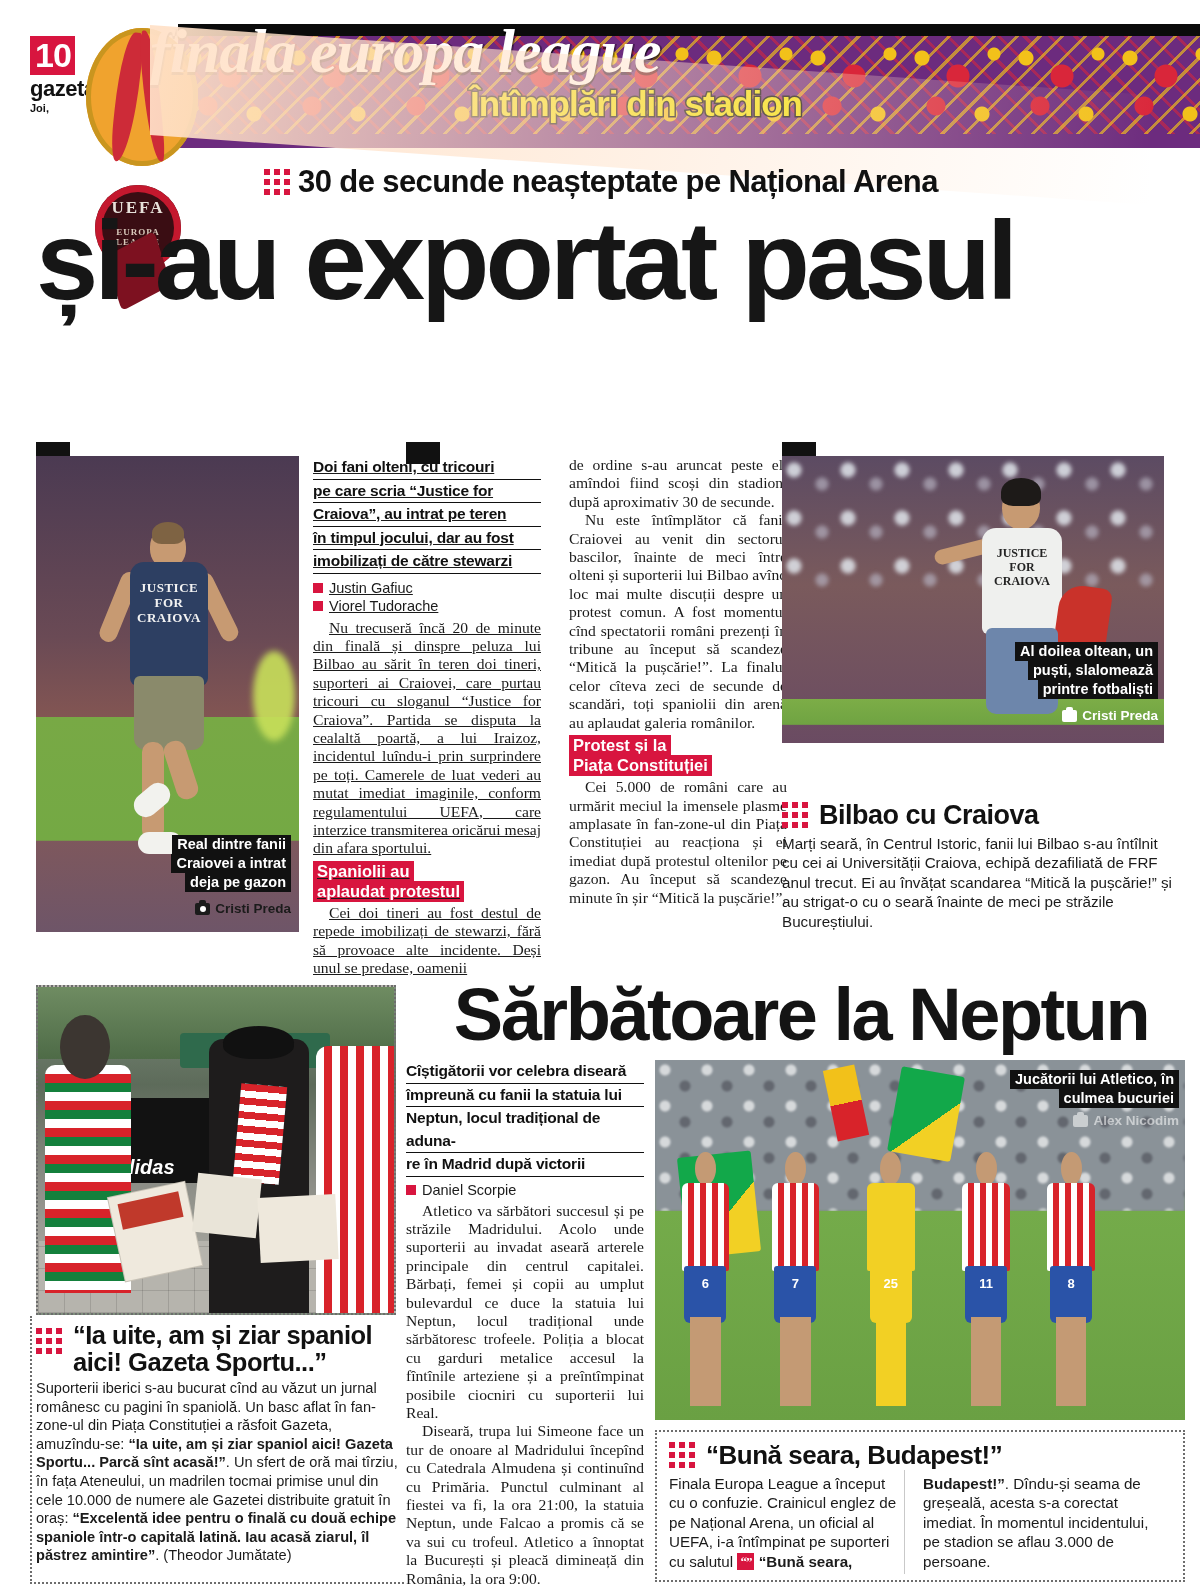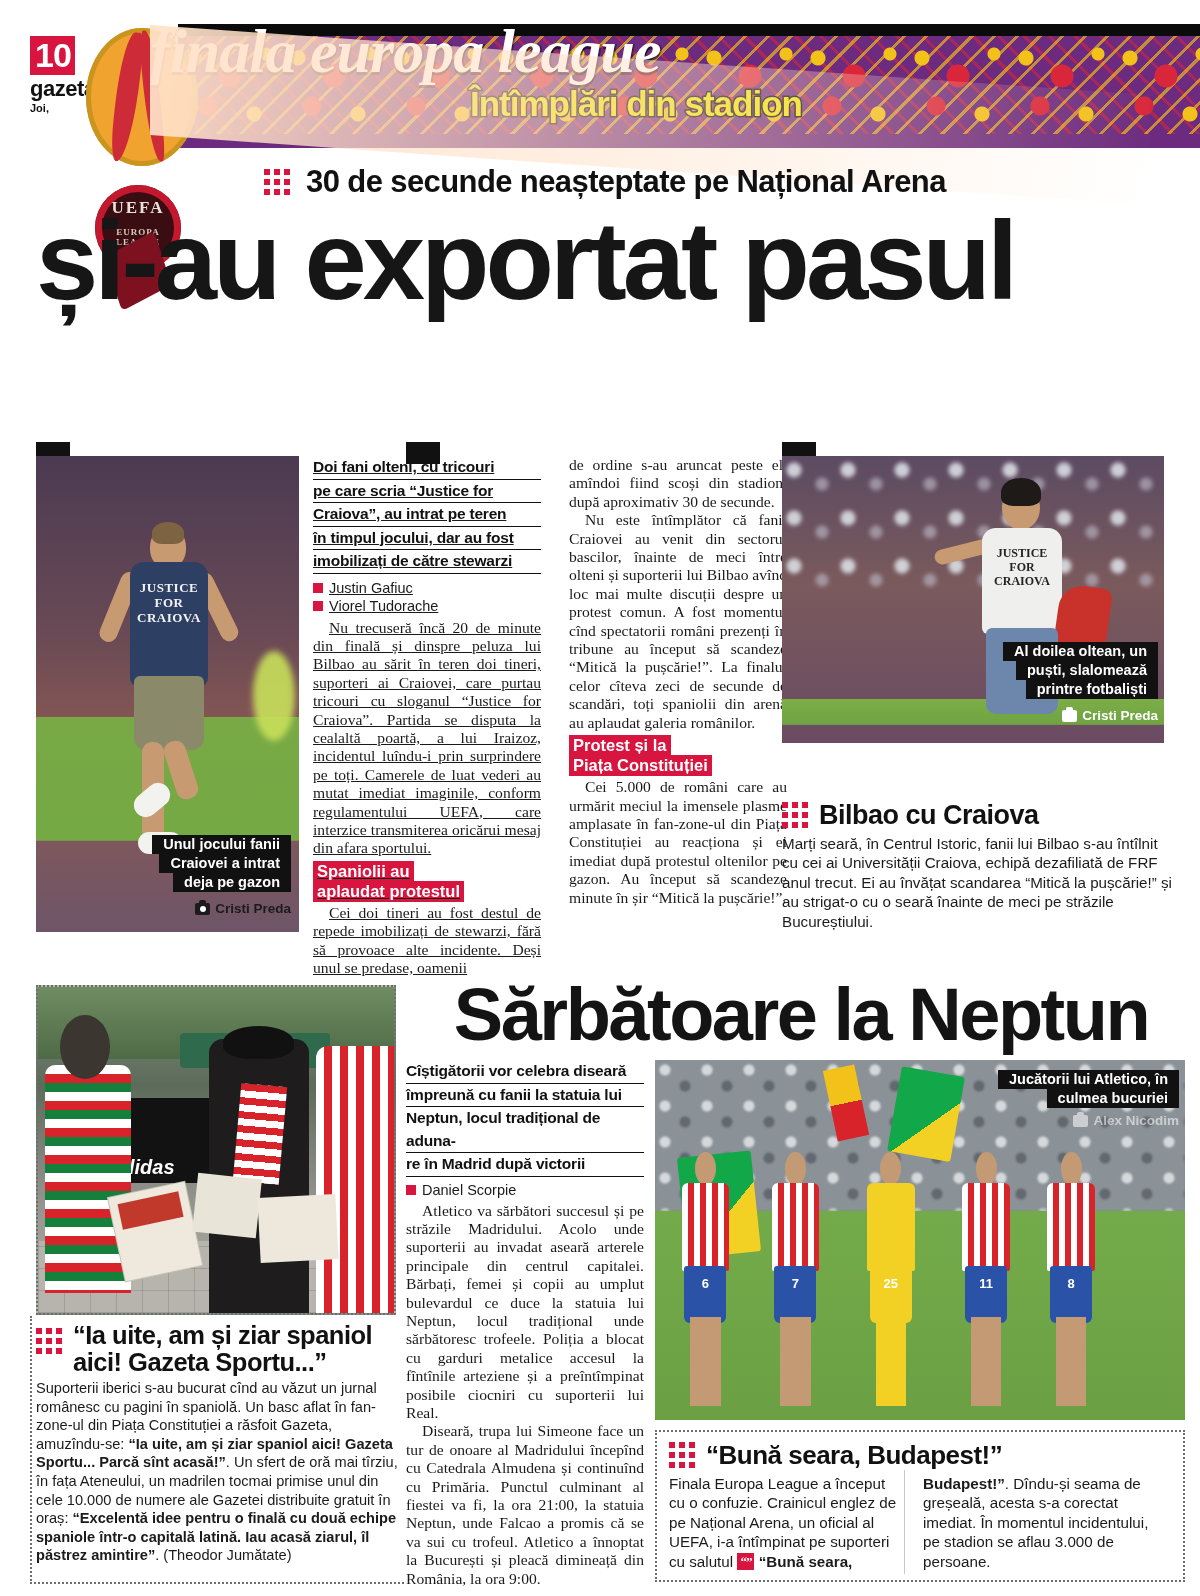--- a/index.html
+++ b/index.html
@@ -106,7 +106,7 @@
   }
 
   
-  .kicker { position: absolute; left: 264px; top: 166px; display: flex; align-items: center; gap: 16px; z-index: 8; }
+  .kicker { position: absolute; left: 264px; top: 166px; display: flex; align-items: center; gap: 8px; z-index: 8; }
   .dotgrid { display: grid; grid-template-columns: repeat(3, 6px); grid-auto-rows: 6px; gap: 4px; }
   .dotgrid i { display: block; width: 6px; height: 6px; background: #d8153f; }
   .kicker-text { font-weight: 900; font-size: 31px; line-height: 32px; letter-spacing: -.6px; white-space: nowrap; }

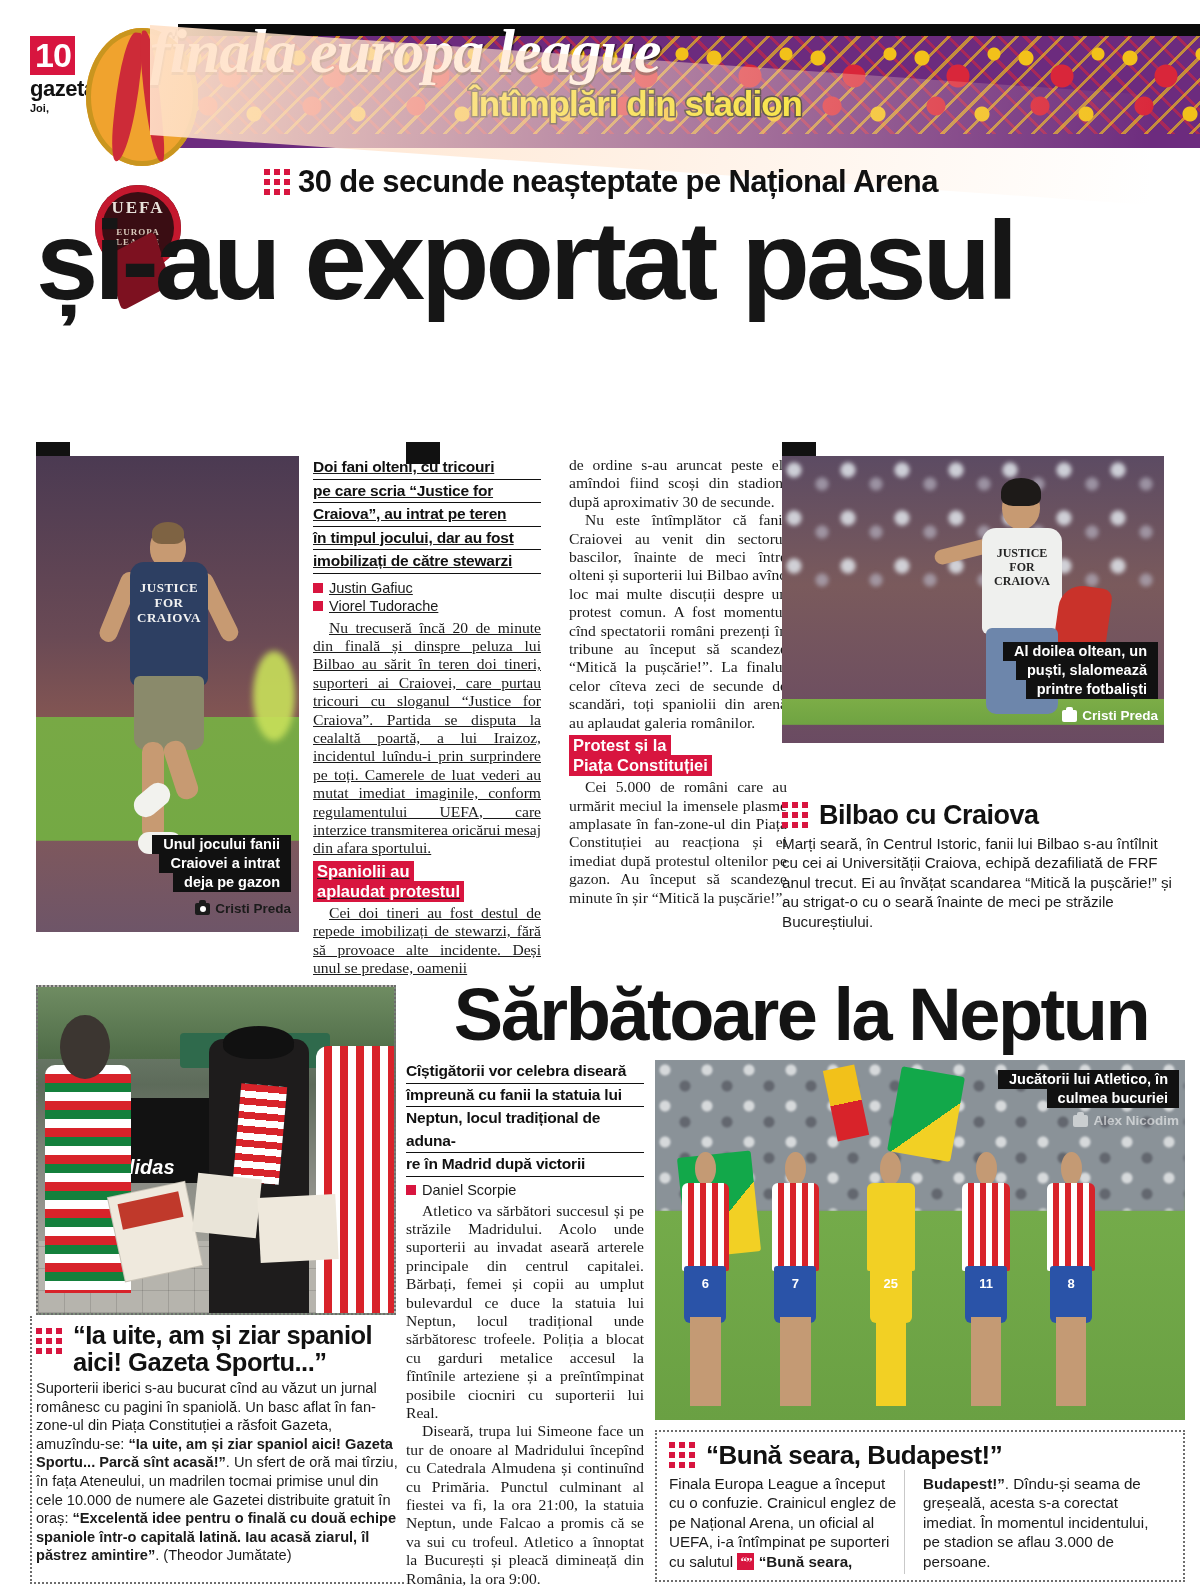--- a/index.html
+++ b/index.html
@@ -251,7 +251,7 @@
     position: absolute; text-align: right; z-index: 4;
     font-weight: 900; font-size: 14.5px; line-height: 19px; color: #fff;
   }
-  .cap span.ln { background: #111; padding: 1px 11px 2px; display: inline; box-decoration-break: clone; -webkit-box-decoration-break: clone; }
+  .cap span.ln { background: #111; padding: 1px 5px 2px; display: inline; box-decoration-break: clone; -webkit-box-decoration-break: clone; }
   .credit { display: flex; align-items: center; justify-content: flex-end; gap: 5px; margin-top: 3px; font-size: 13.5px; font-weight: 900; }
   .credit.light { color: #fff; }
   .credit.dark { color: #1b1b1b; }

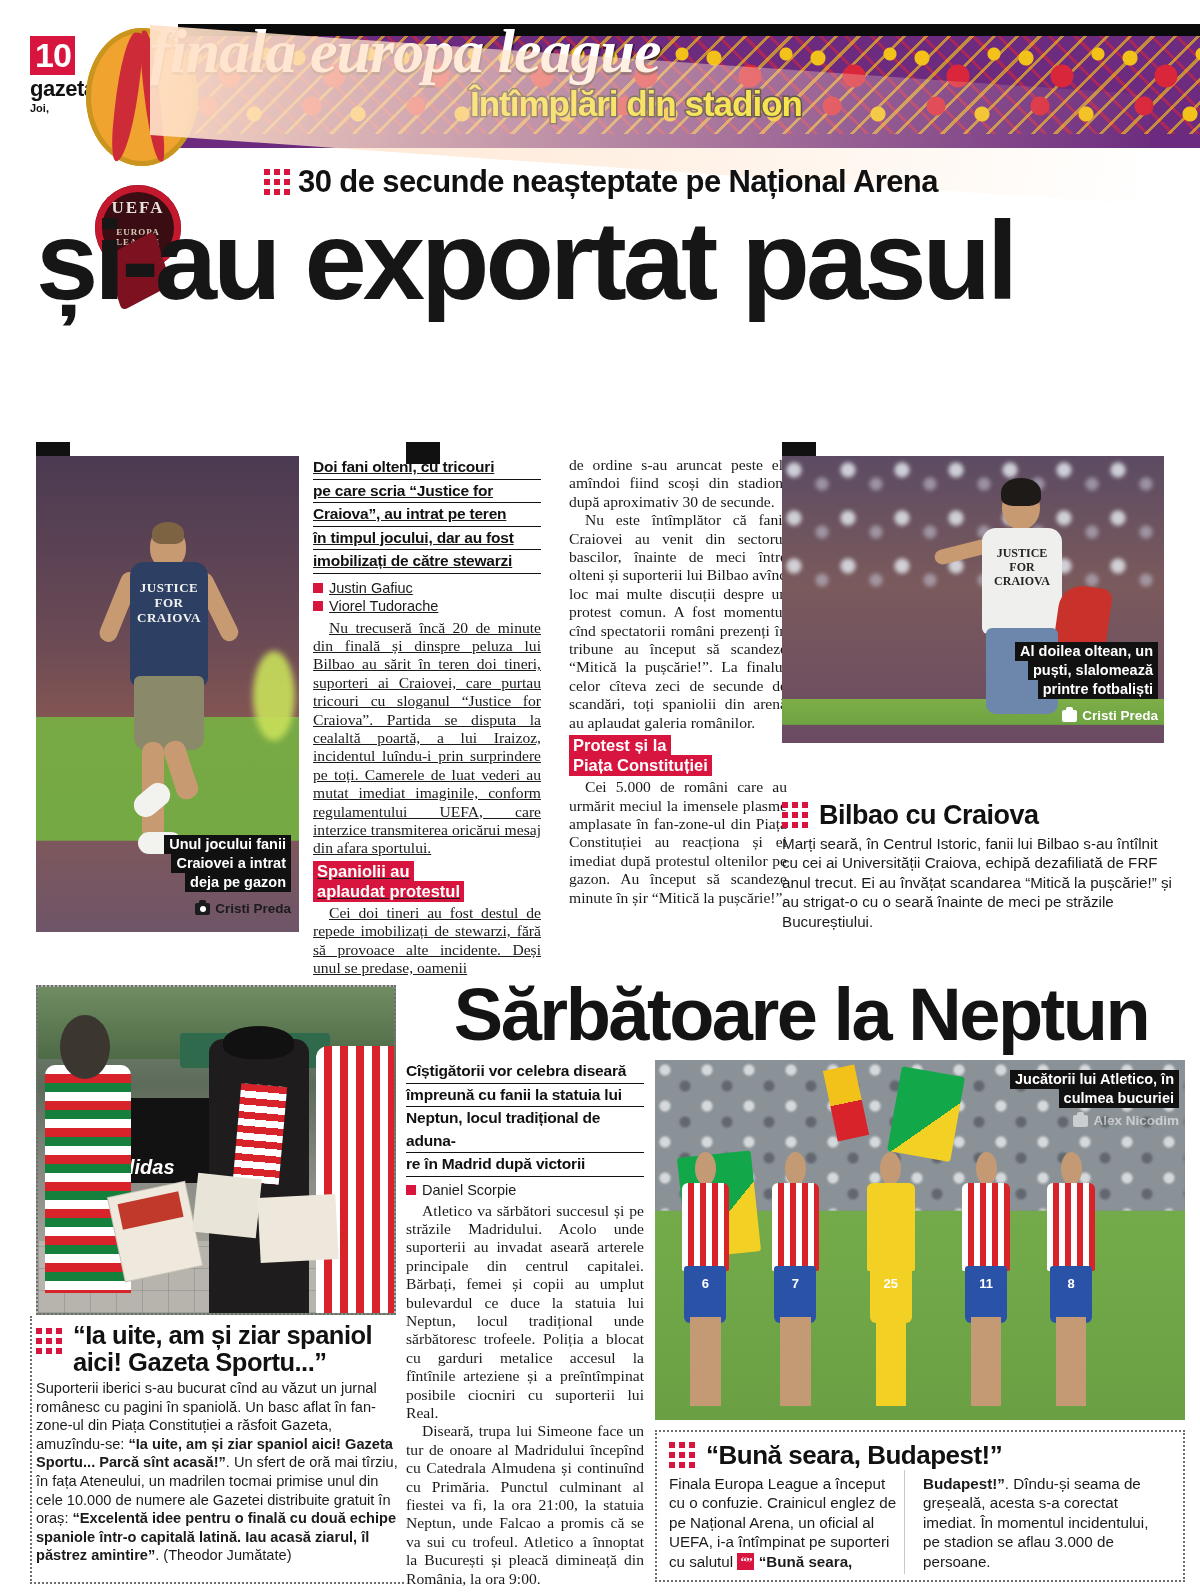--- a/index.html
+++ b/index.html
@@ -382,7 +382,7 @@
   </div>
   <div class="blurball"></div>
   <div class="cap" style="right:8px; bottom:40px; width:220px;">
-    <div><span class="ln">Unul jocului fanii</span></div>
+    <div><span class="ln">Real dintre fanii</span></div>
     <div><span class="ln">Craiovei a intrat</span></div>
     <div><span class="ln">deja pe gazon</span></div>
   </div>

